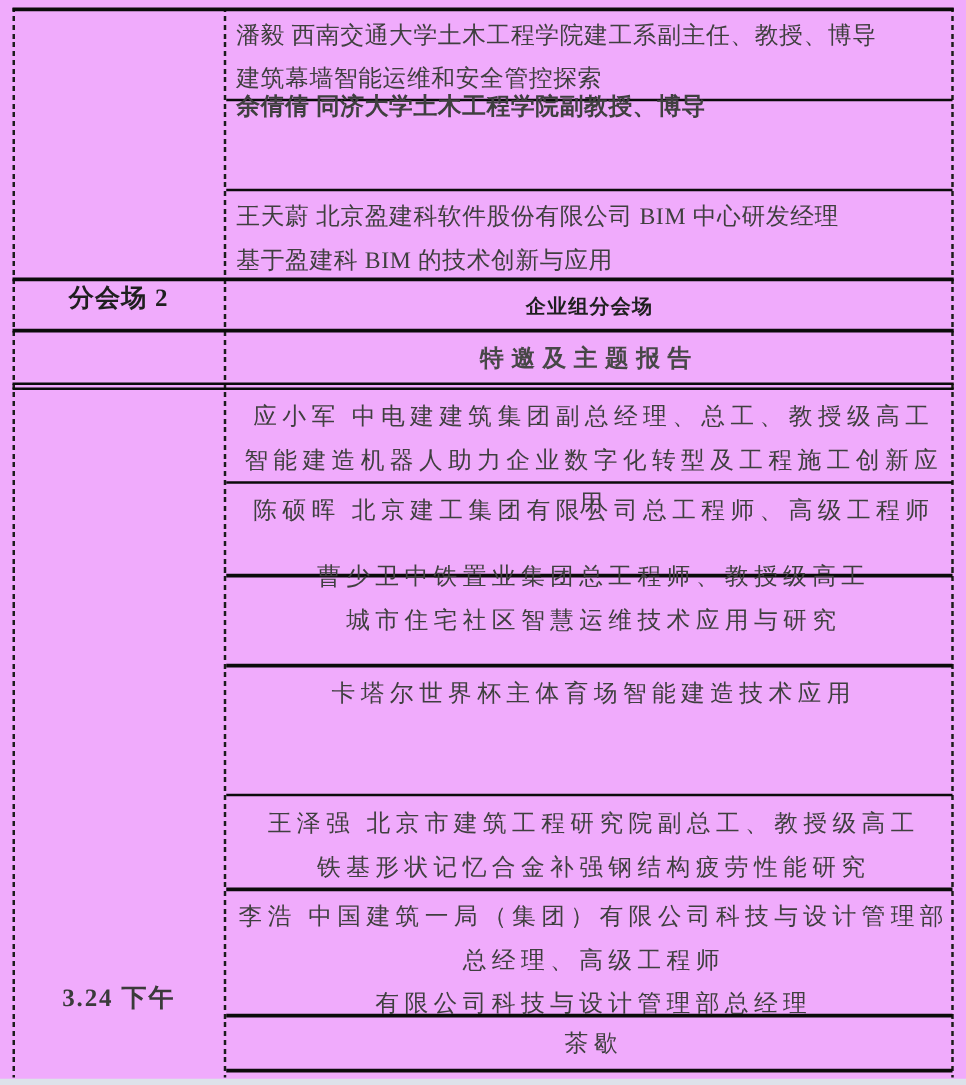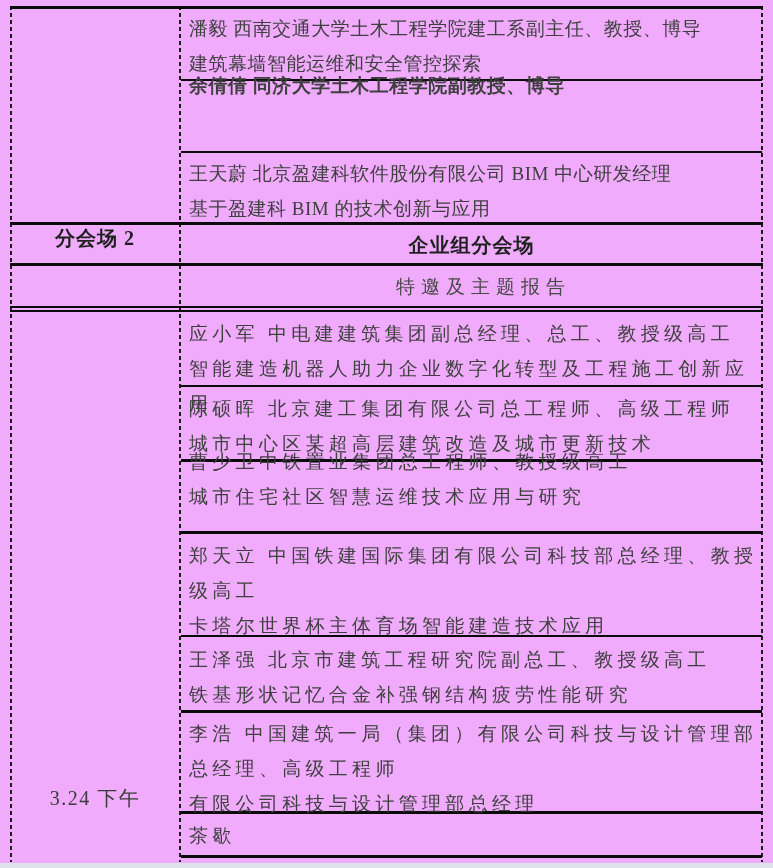--- a/index.html
+++ b/index.html
@@ -57,7 +57,7 @@
     position:absolute;display:flex;align-items:center;justify-content:center;
     text-align:center;color:#1f1f1f;
   }
-  .venueHead{left:181px;width:581px;top:225px;height:41px;font-size:20px;font-weight:bold;letter-spacing:1px;}
+  .venueHead{left:181px;width:581px;top:225px;height:41px;font-size:16px;font-weight:bold;letter-spacing:1px;}
   .sectionHead{left:193px;width:581px;top:267px;height:39px;font-size:19px;font-weight:normal;color:#474747;letter-spacing:6px;}
   .sessionCell{left:10px;width:170px;top:225px;height:26px;font-size:20px;font-weight:bold;letter-spacing:1px;}
   .dateCell{left:10px;width:170px;top:780px;height:36px;font-size:20px;font-weight:normal;color:#3a3a3a;letter-spacing:1.5px;}

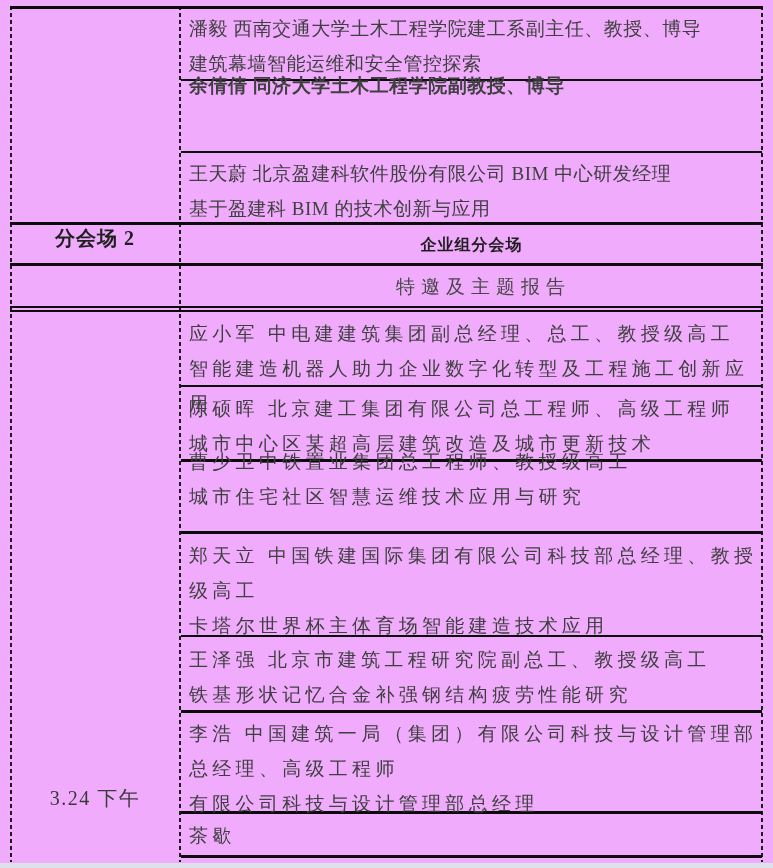--- a/index.html
+++ b/index.html
@@ -58,7 +58,7 @@
     text-align:center;color:#1f1f1f;
   }
   .venueHead{left:181px;width:581px;top:225px;height:41px;font-size:16px;font-weight:bold;letter-spacing:1px;}
-  .sectionHead{left:193px;width:581px;top:267px;height:39px;font-size:19px;font-weight:normal;color:#474747;letter-spacing:6px;}
+  .sectionHead{left:181px;width:581px;top:267px;height:39px;font-size:19px;font-weight:bold;color:#474747;letter-spacing:6px;}
   .sessionCell{left:10px;width:170px;top:225px;height:26px;font-size:20px;font-weight:bold;letter-spacing:1px;}
   .dateCell{left:10px;width:170px;top:780px;height:36px;font-size:20px;font-weight:normal;color:#3a3a3a;letter-spacing:1.5px;}
   

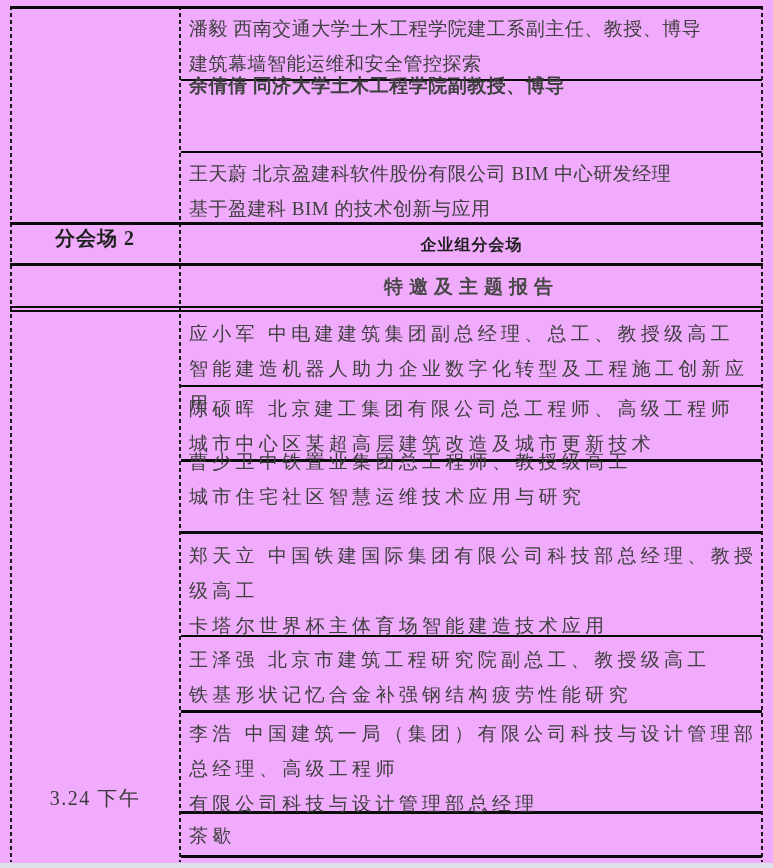--- a/index.html
+++ b/index.html
@@ -41,7 +41,7 @@
     font-size:19px;line-height:35px;color:#3f3f3f;
     letter-spacing:0.5px;
   }
-  .spread{letter-spacing:4.3px;}
+  .spread{letter-spacing:4.3px;text-align:center;}
   .r1{top:11px;}
   .r2{top:68px;font-weight:bold;}
   .r3{top:156px;}

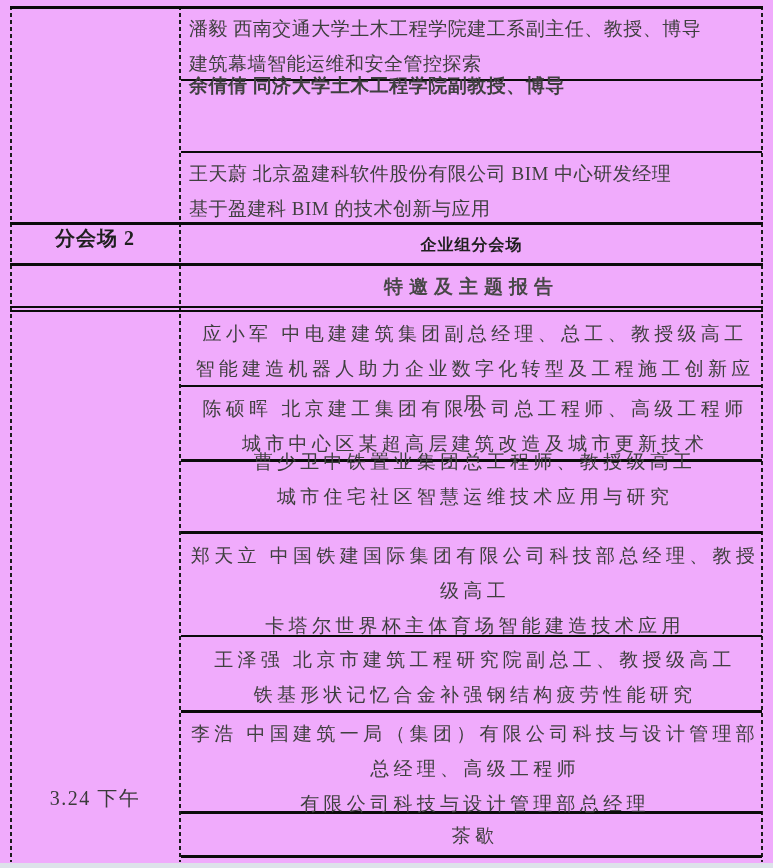--- a/index.html
+++ b/index.html
@@ -110,7 +110,6 @@
   </div>
   <div class="cellText spread t2">
     <div>陈硕晖  北京建工集团有限公司总工程师、高级工程师</div>
-    <div>城市中心区某超高层建筑改造及城市更新技术</div>
   </div>
   <div class="cellText spread t3">
     <div>曹少卫中铁置业集团总工程师、教授级高工</div>

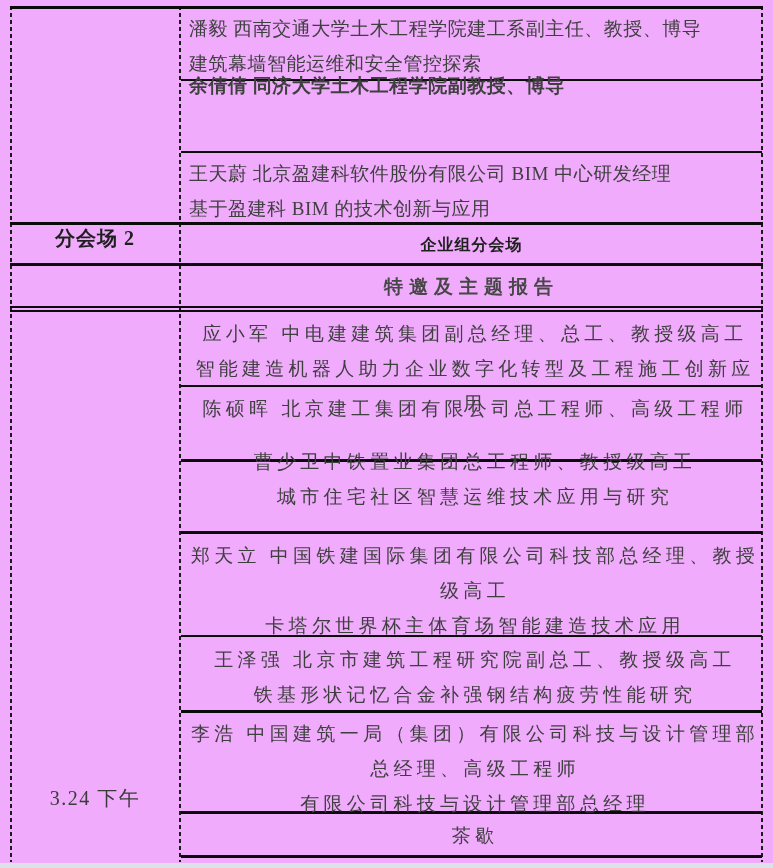--- a/index.html
+++ b/index.html
@@ -116,7 +116,6 @@
     <div>城市住宅社区智慧运维技术应用与研究</div>
   </div>
   <div class="cellText spread t4">
-    <div>郑天立  中国铁建国际集团有限公司科技部总经理、教授级高工</div>
     <div>卡塔尔世界杯主体育场智能建造技术应用</div>
   </div>
   <div class="cellText spread t5">

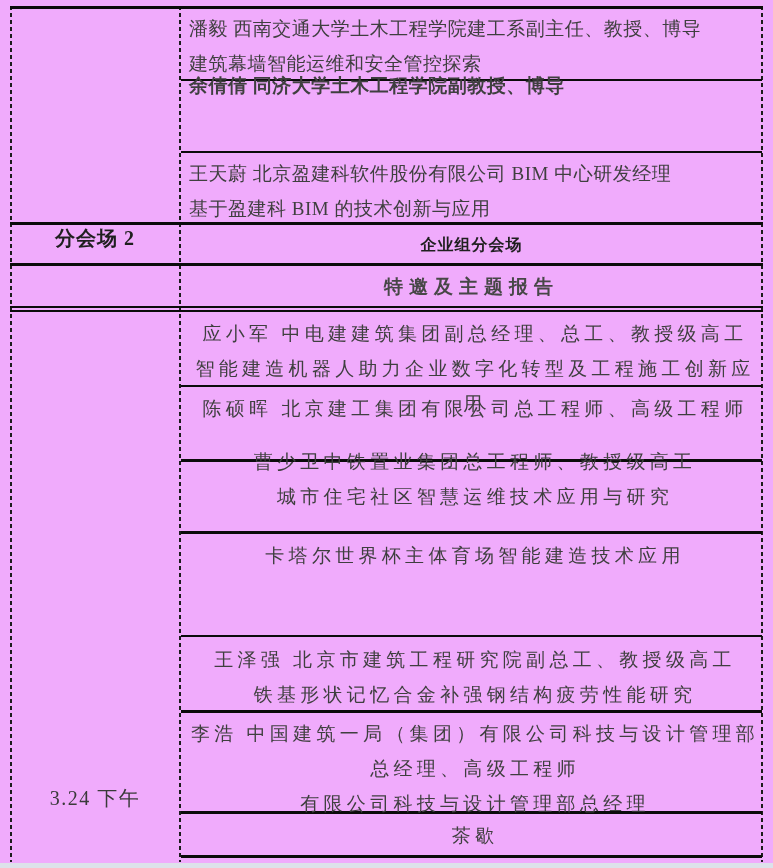--- a/index.html
+++ b/index.html
@@ -60,7 +60,7 @@
   .venueHead{left:181px;width:581px;top:225px;height:41px;font-size:16px;font-weight:bold;letter-spacing:1px;}
   .sectionHead{left:181px;width:581px;top:267px;height:39px;font-size:19px;font-weight:bold;color:#474747;letter-spacing:6px;}
   .sessionCell{left:10px;width:170px;top:225px;height:26px;font-size:20px;font-weight:bold;letter-spacing:1px;}
-  .dateCell{left:10px;width:170px;top:780px;height:36px;font-size:20px;font-weight:normal;color:#3a3a3a;letter-spacing:1.5px;}
+  .dateCell{left:10px;width:170px;top:780px;height:36px;font-size:20px;font-weight:bold;color:#3a3a3a;letter-spacing:1.5px;}
   
   .bottomStrip{position:absolute;left:0;bottom:0;width:773px;height:5px;background:#dde2ea;}
 </style>

